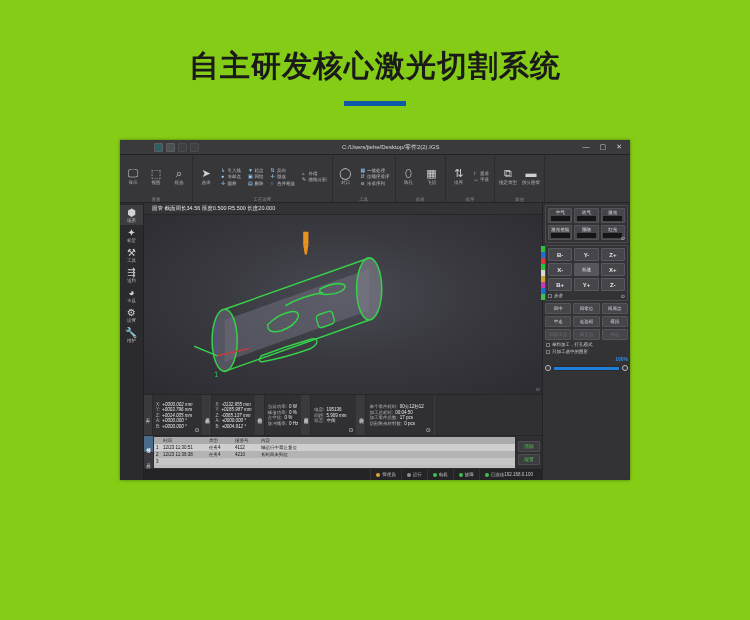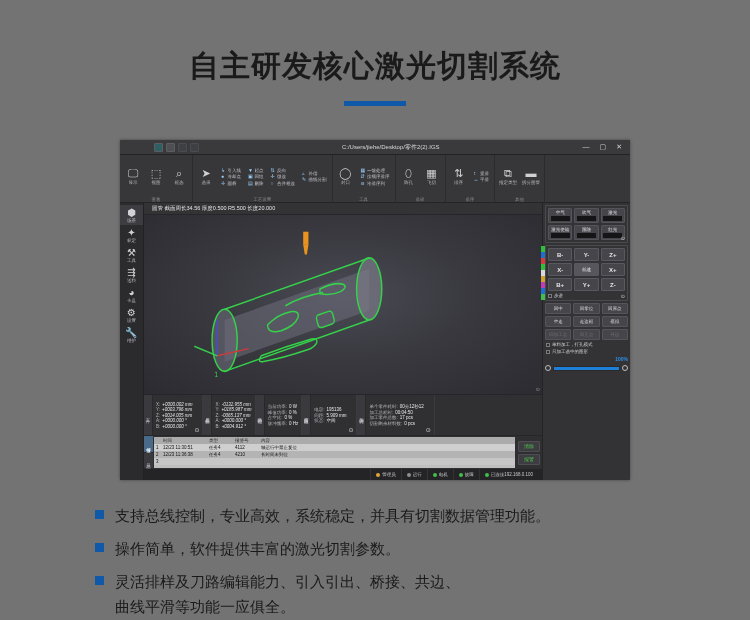--- a/index.html
+++ b/index.html
@@ -9,7 +9,7 @@
     font-family: "Liberation Sans", "DejaVu Sans", sans-serif;
     overflow: hidden;
   }
-  .page { position: relative; width: 750px; height: 620px; background:#737373; }
+  .page { position: relative; width: 750px; height: 620px; background:#84cc16; }
 
   
   .title-wrap { text-align:center; padding-top:48px; }

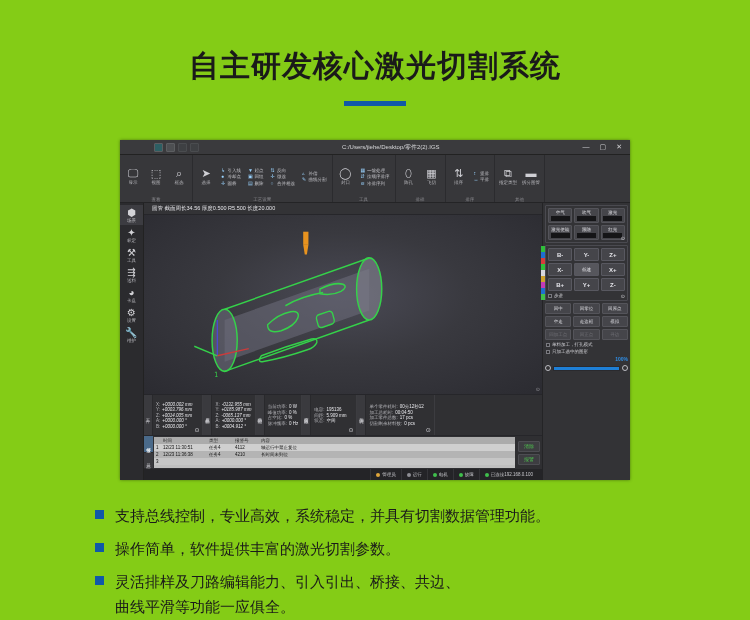--- a/index.html
+++ b/index.html
@@ -733,21 +733,6 @@
     </div>
   </div>
 
-  <div class="bullets">
-    <div class="bl">
-      <span class="bl-sq"></span>
-      <span class="bl-tx">支持总线控制，专业高效，系统稳定，并具有切割数据管理功能。</span>
-    </div>
-    <div class="bl">
-      <span class="bl-sq"></span>
-      <span class="bl-tx">操作简单，软件提供丰富的激光切割参数。</span>
-    </div>
-    <div class="bl">
-      <span class="bl-sq"></span>
-      <span class="bl-tx">灵活排样及刀路编辑能力、引入引出、桥接、共边、</span>
-    </div>
-    <div class="bl-cont">曲线平滑等功能一应俱全。</div>
-  </div>
 
 </div>
 

